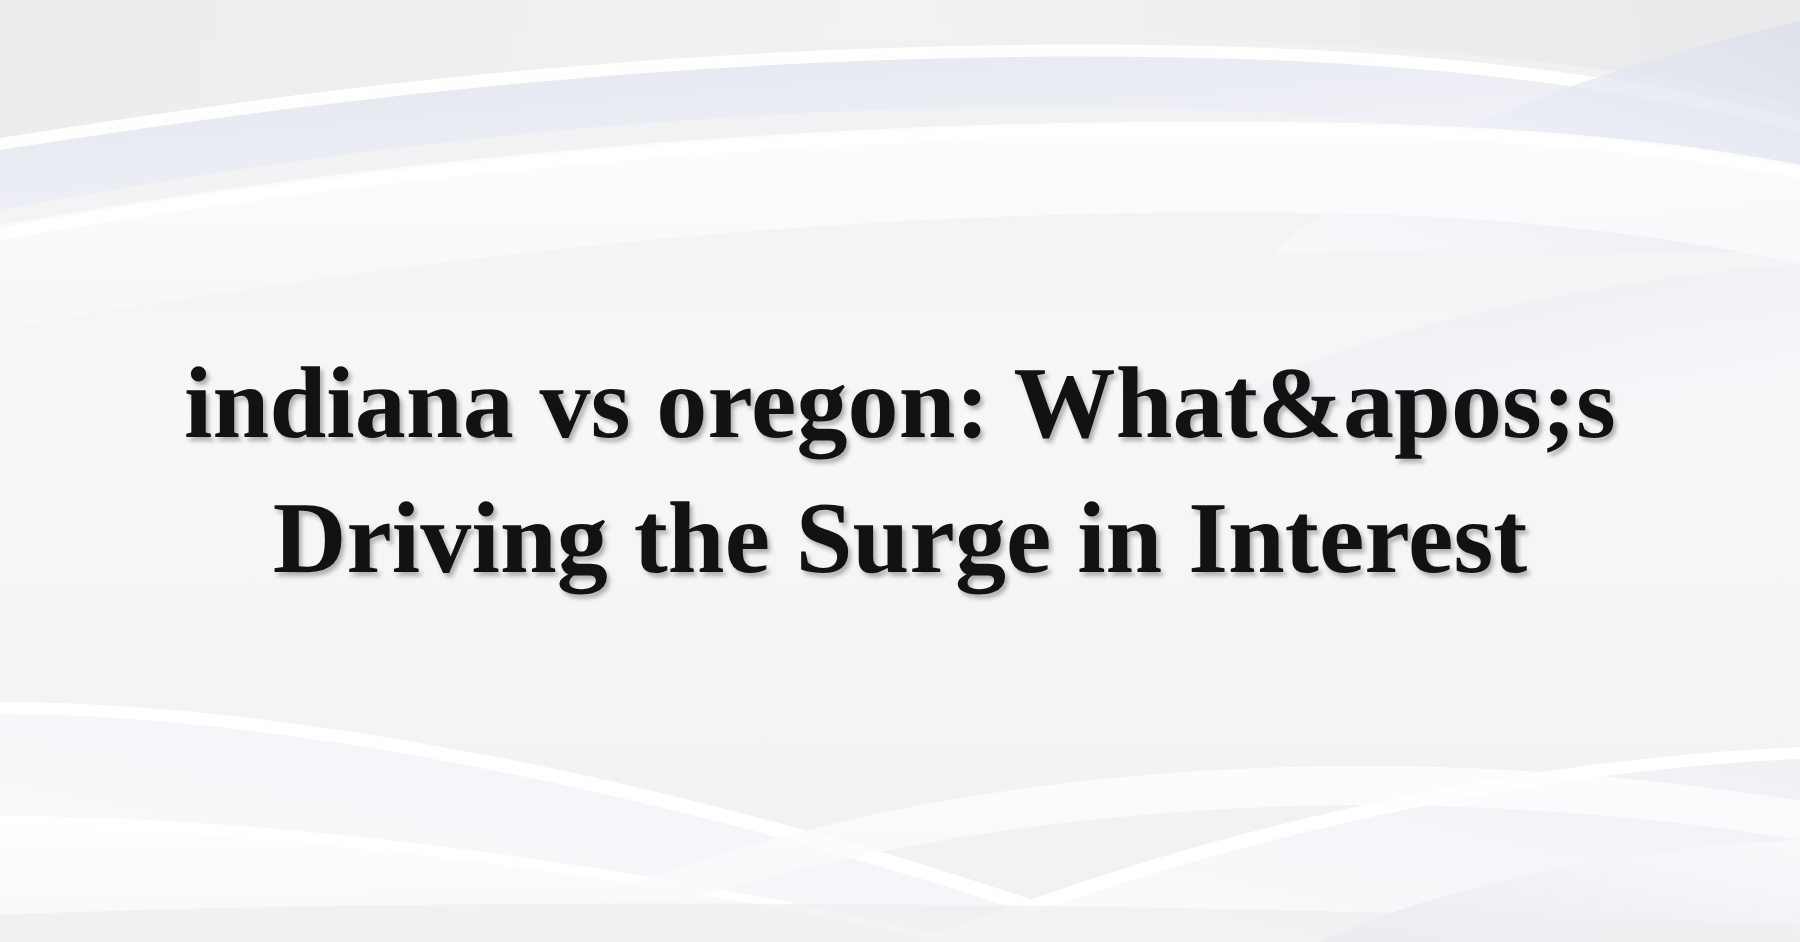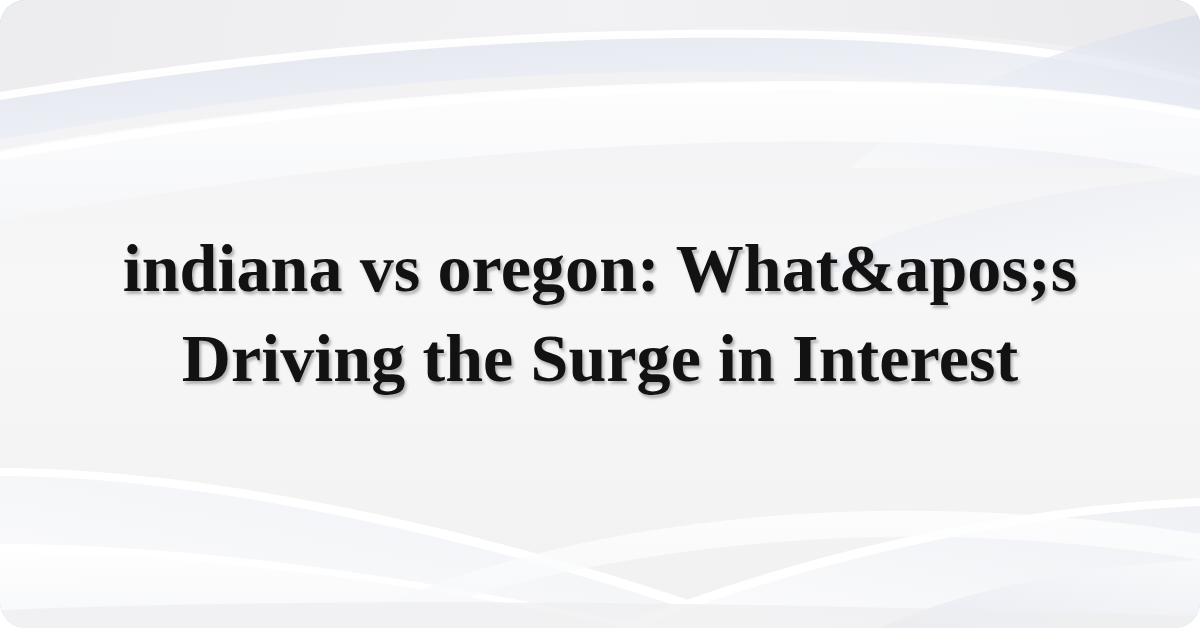--- a/index.html
+++ b/index.html
@@ -18,7 +18,6 @@
     height: 628px;
     overflow: hidden;
     background: #14b8a6;
-    border-radius: 26px;
   }
 
   

